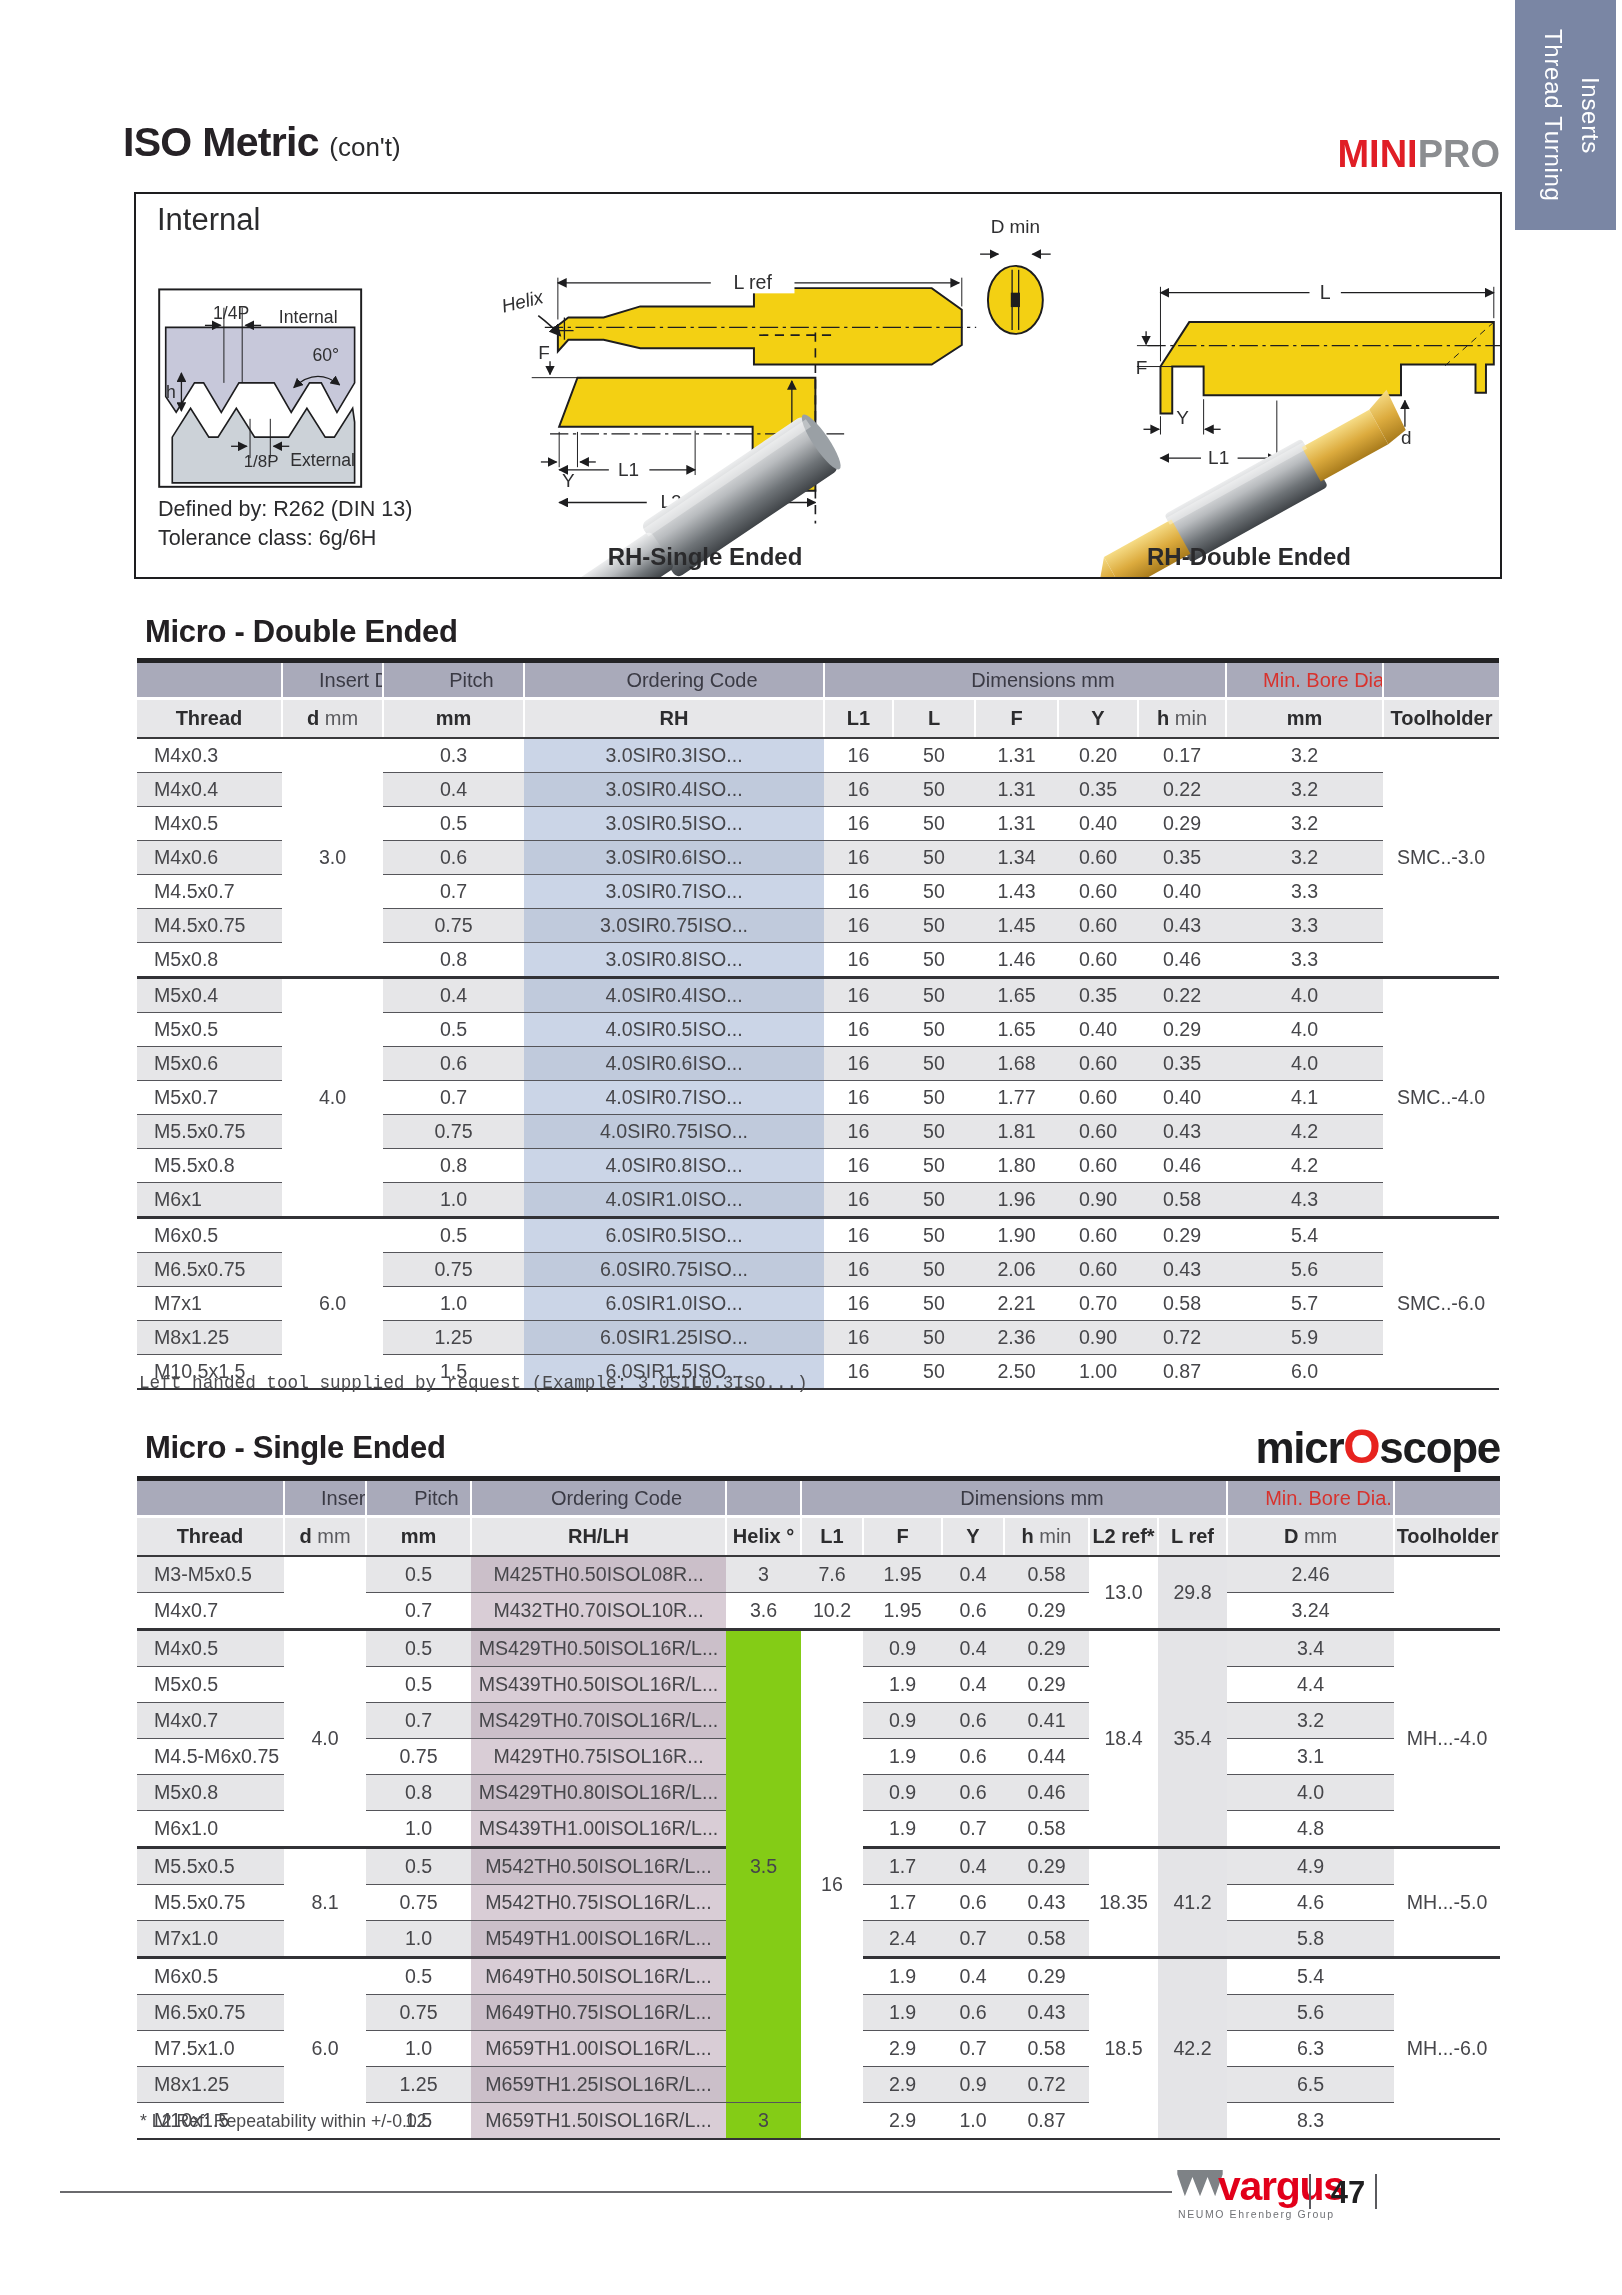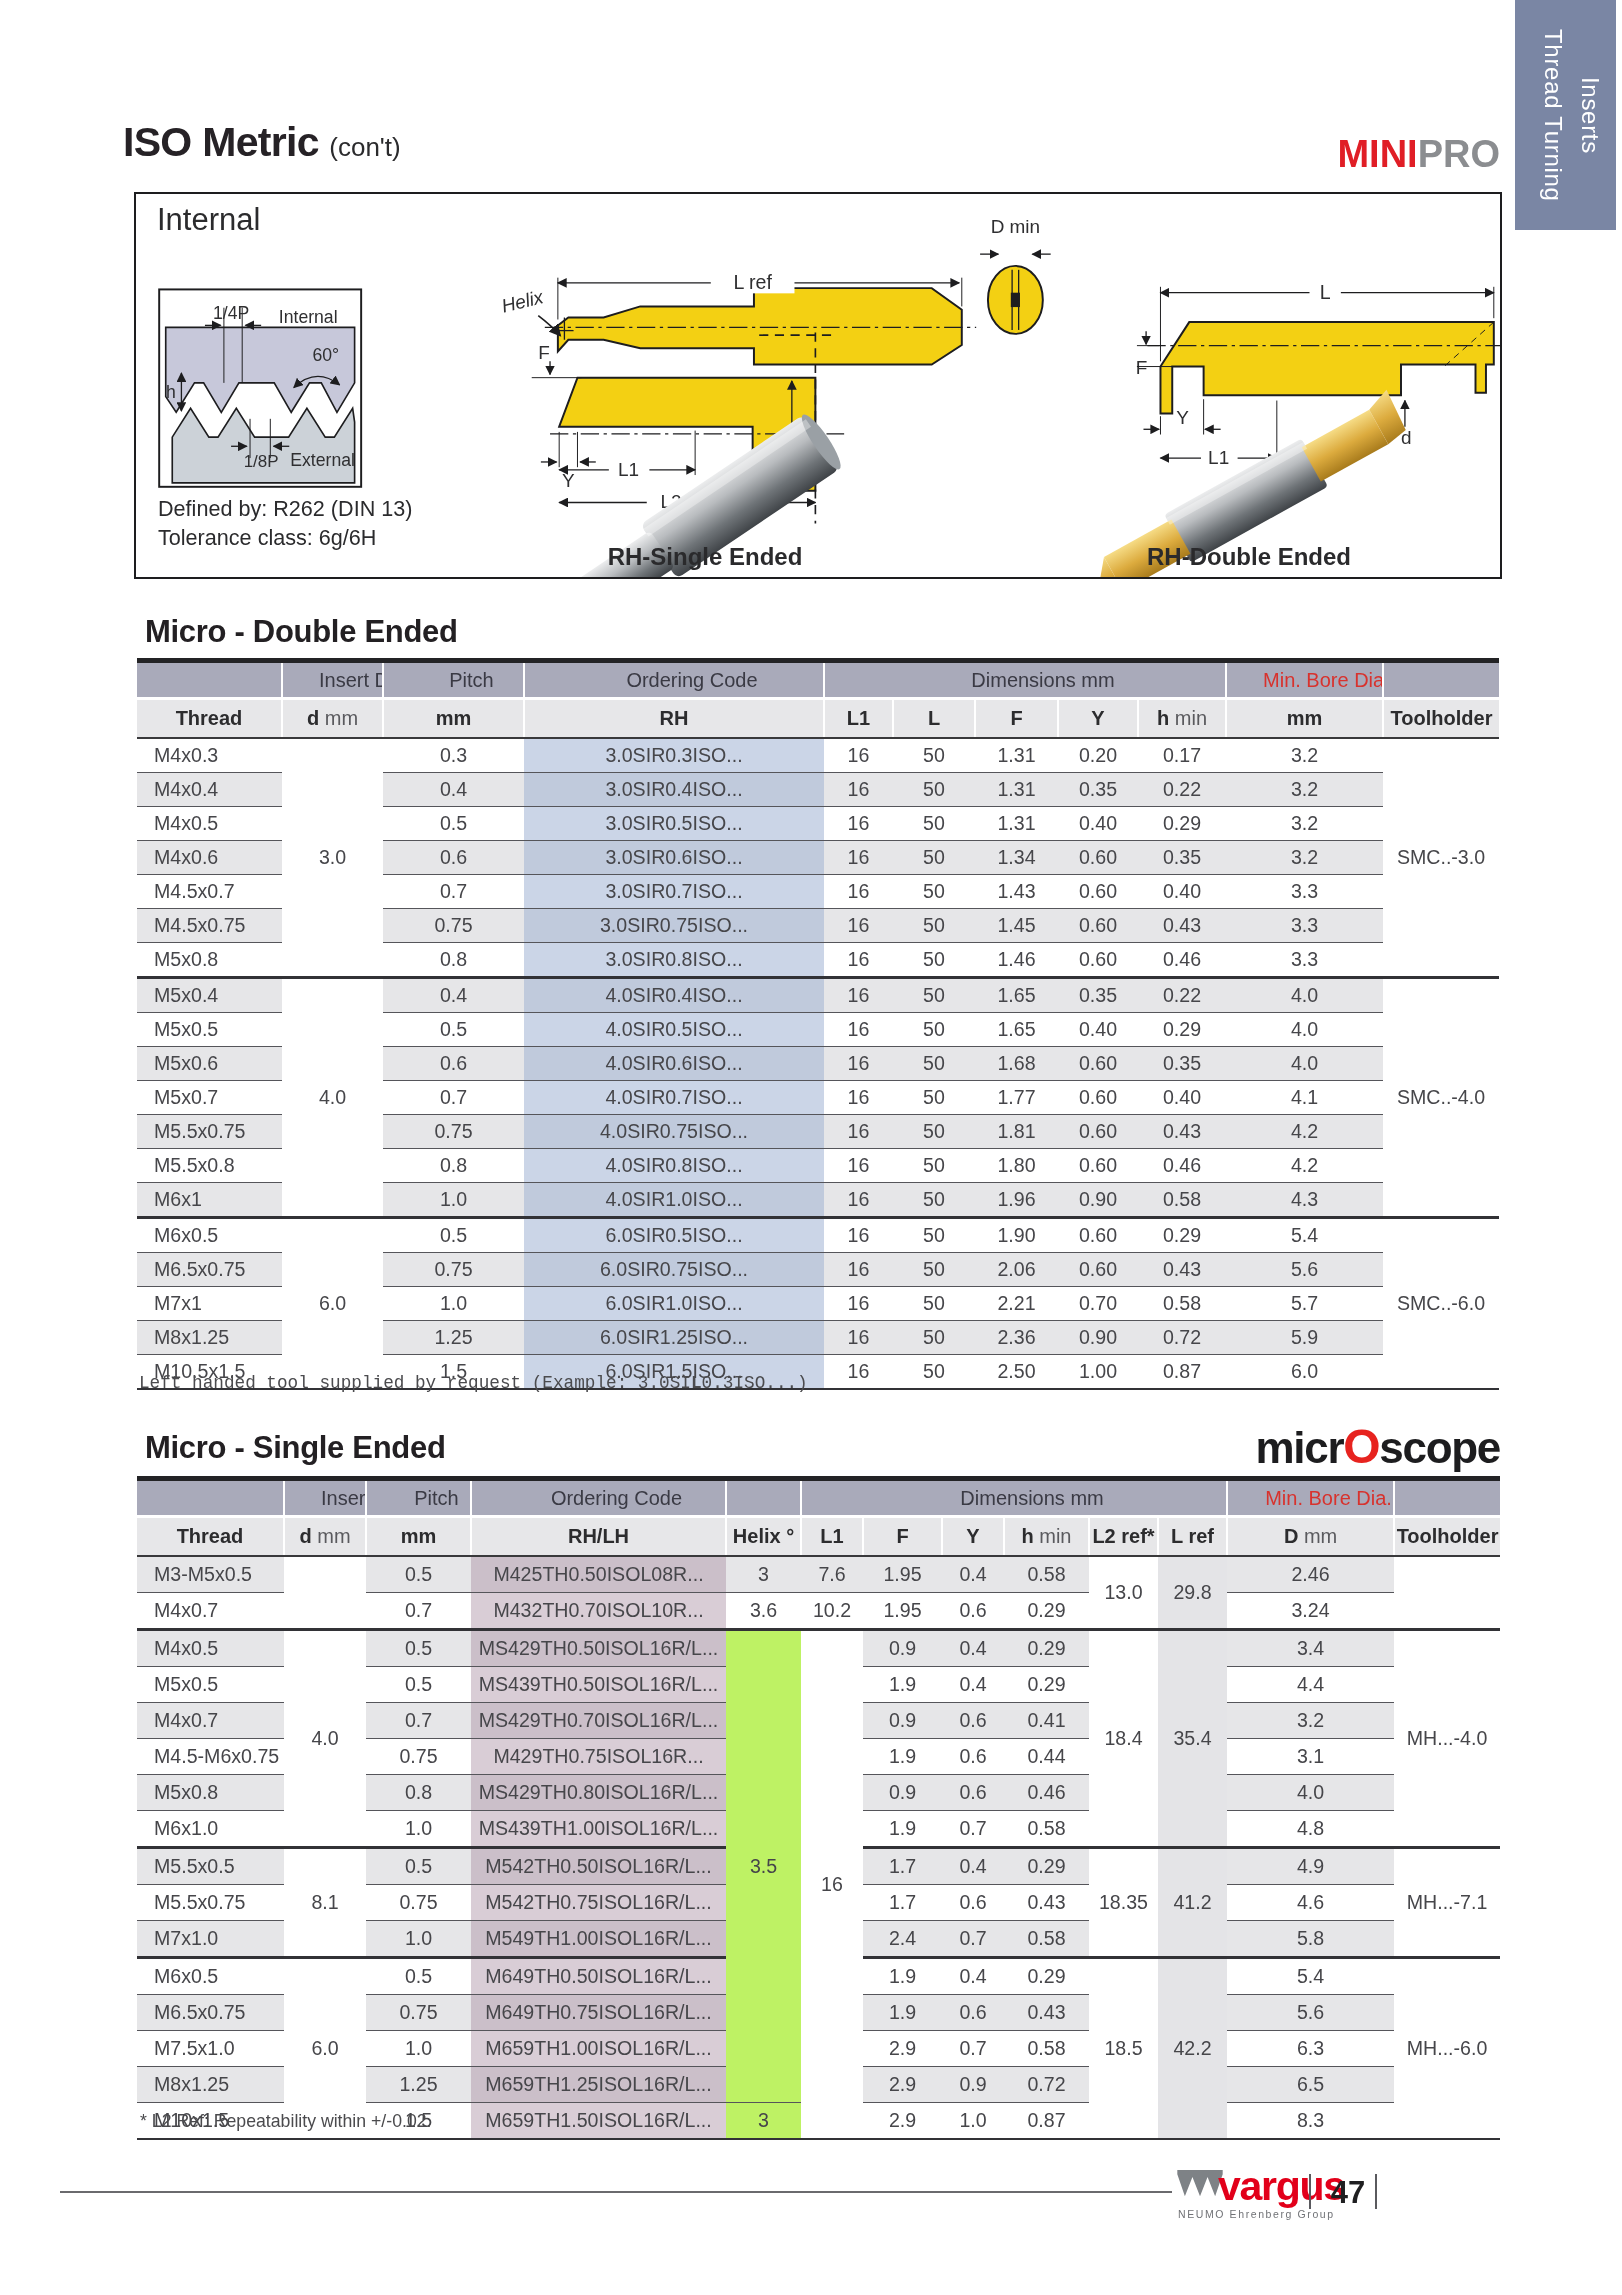--- a/index.html
+++ b/index.html
@@ -54,7 +54,7 @@
   tbody td.tE{border-bottom:2.6px solid #323236;}
   #t1 tbody td.code{background:#cbd5e7;} #t1 tbody tr.alt td.code{background:#c0cadc;}
   #t2 tbody td.code{background:#d9cdd6;} #t2 tbody tr.alt td.code{background:#cbbfc9;}
-  tbody td.hx{background:#bef264;}
+  tbody td.hx{background:#84cc16;}
   tbody td.hxM{border-bottom:1.3px solid #55555a;}
   tbody td.lr{background:#e4e4e7;}
   tbody td.th1{text-align:left;padding-left:17px;}

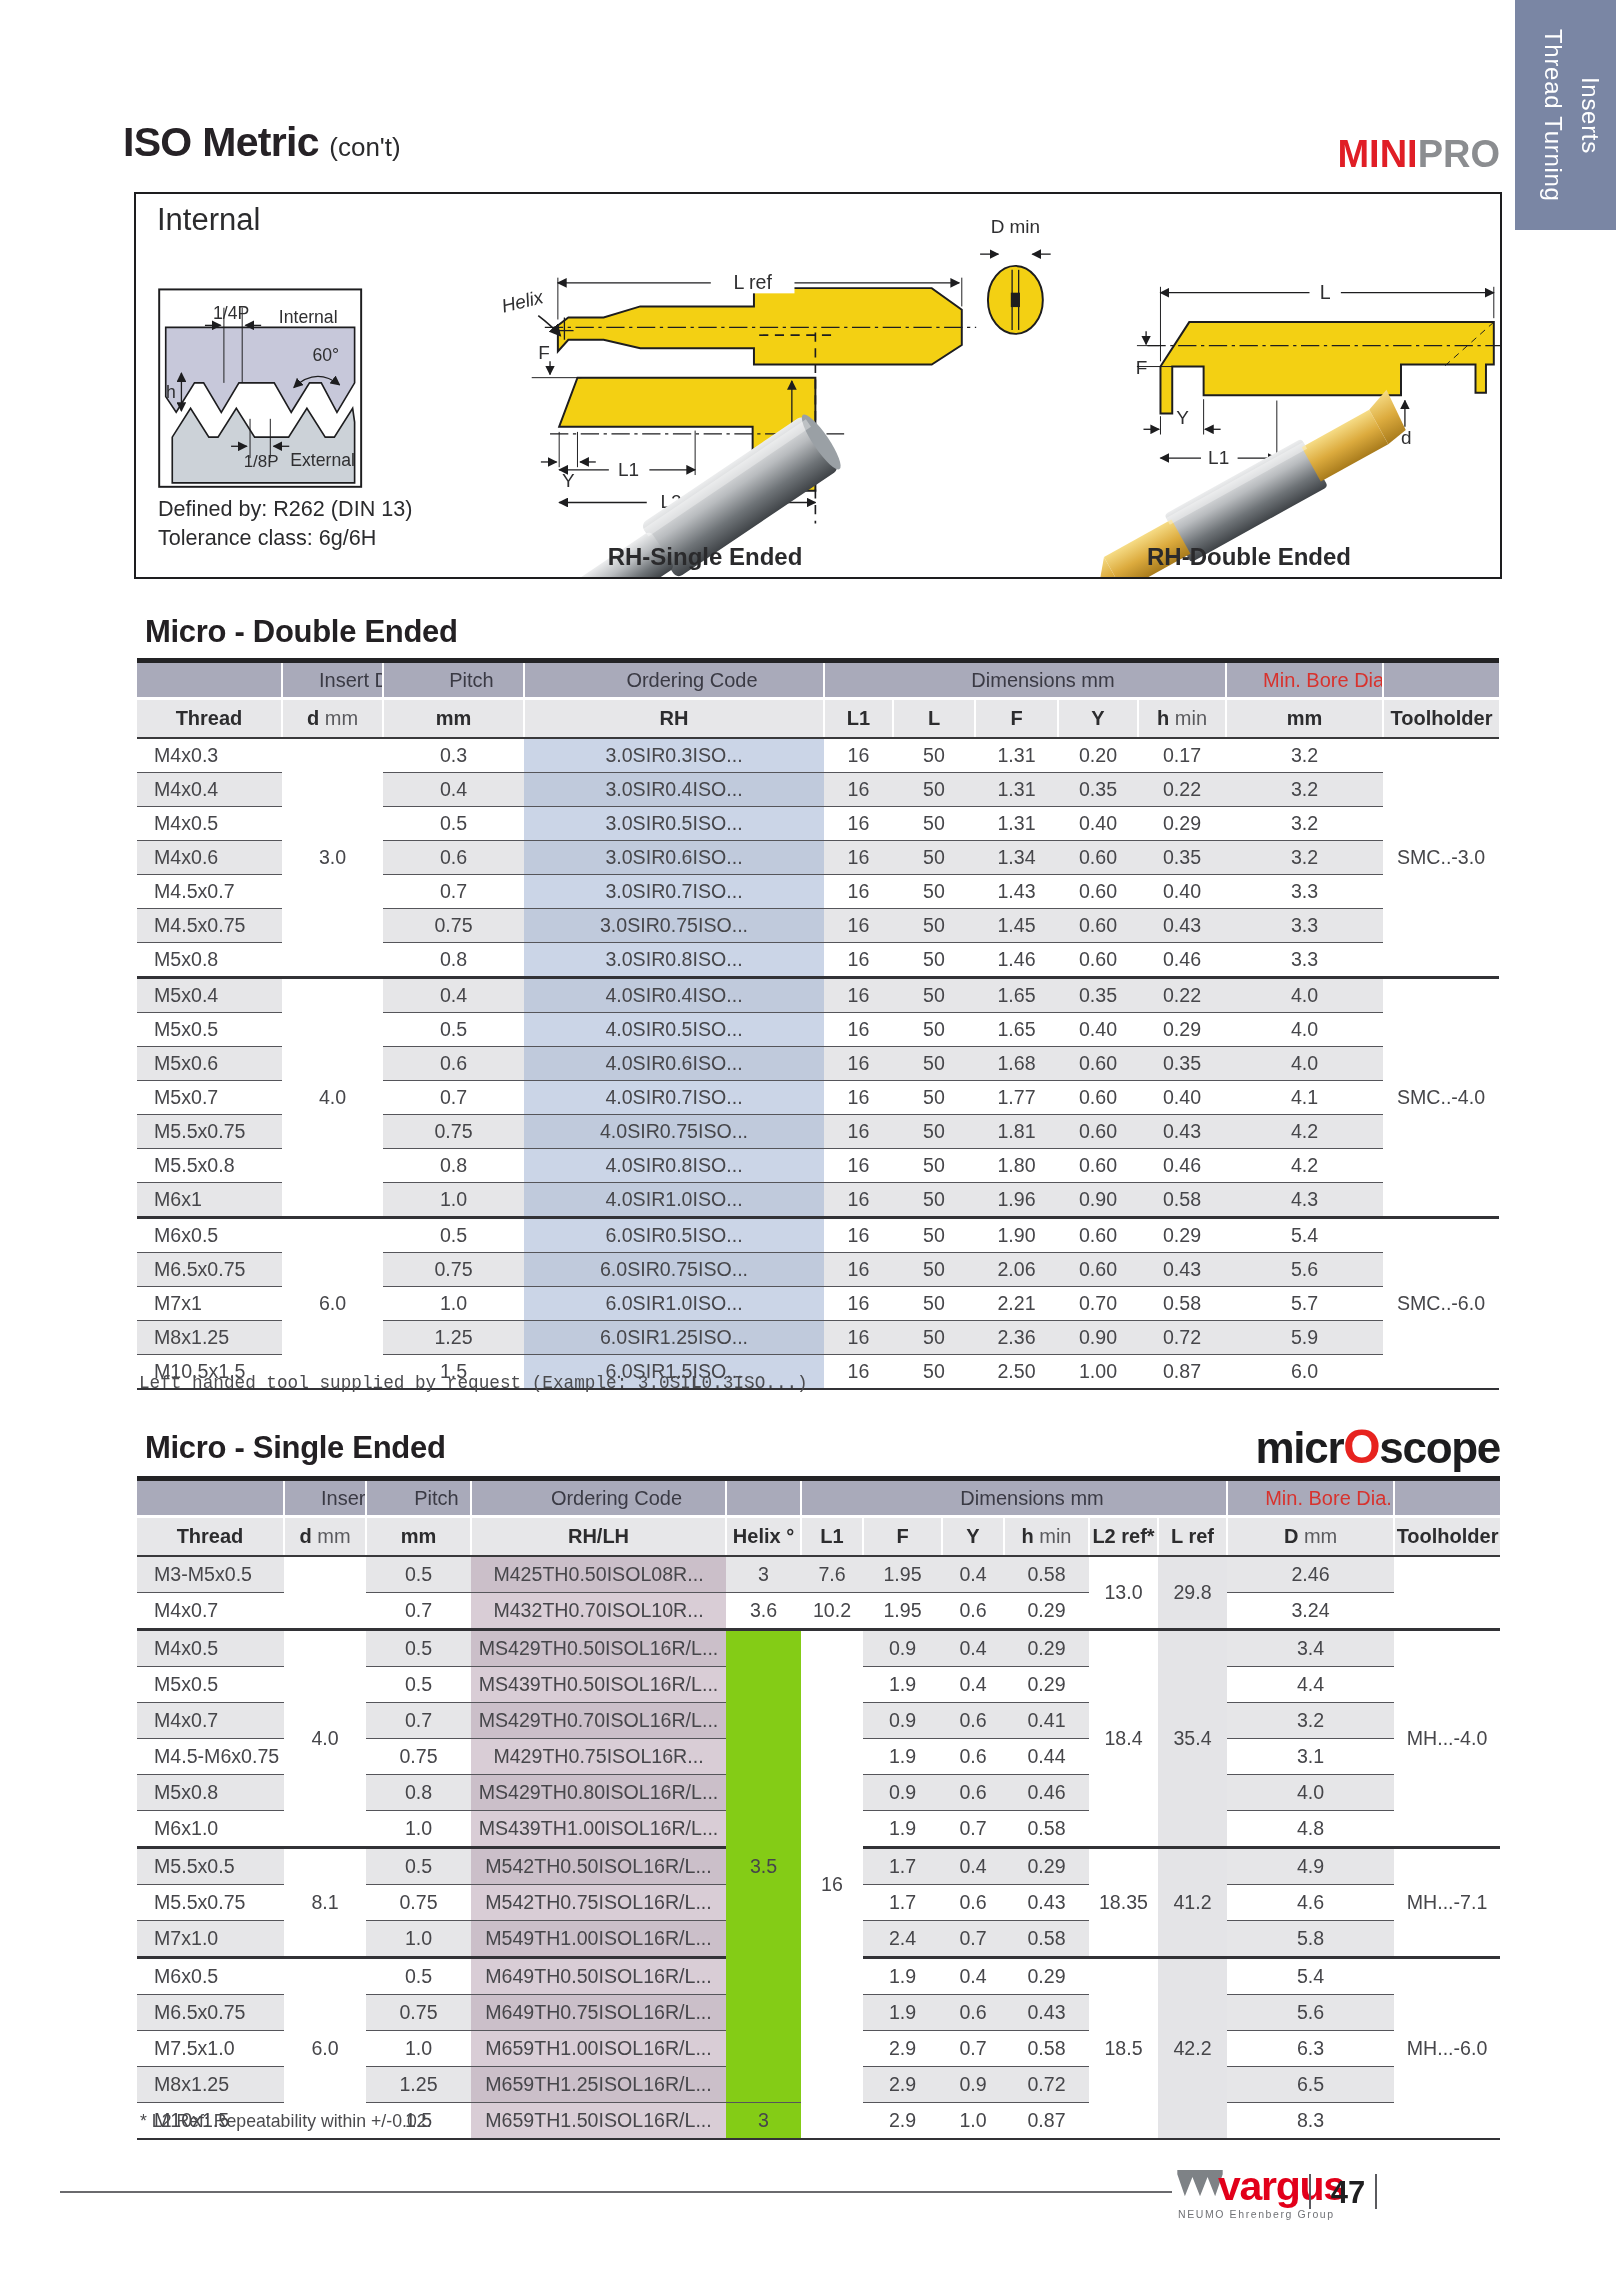--- a/index.html
+++ b/index.html
@@ -625,7 +625,7 @@
           <td class="mc gE" rowspan="3">18.35</td>
           <td class="mc lr gE" rowspan="3">41.2</td>
           <td class="s">4.9</td>
-          <td class="mc gE" rowspan="3">MH...-7.1</td>
+          <td class="mc gE" rowspan="3">MH...-5.0</td>
         </tr>
         <tr>
           <td class="s th1">M5.5x0.75</td>

